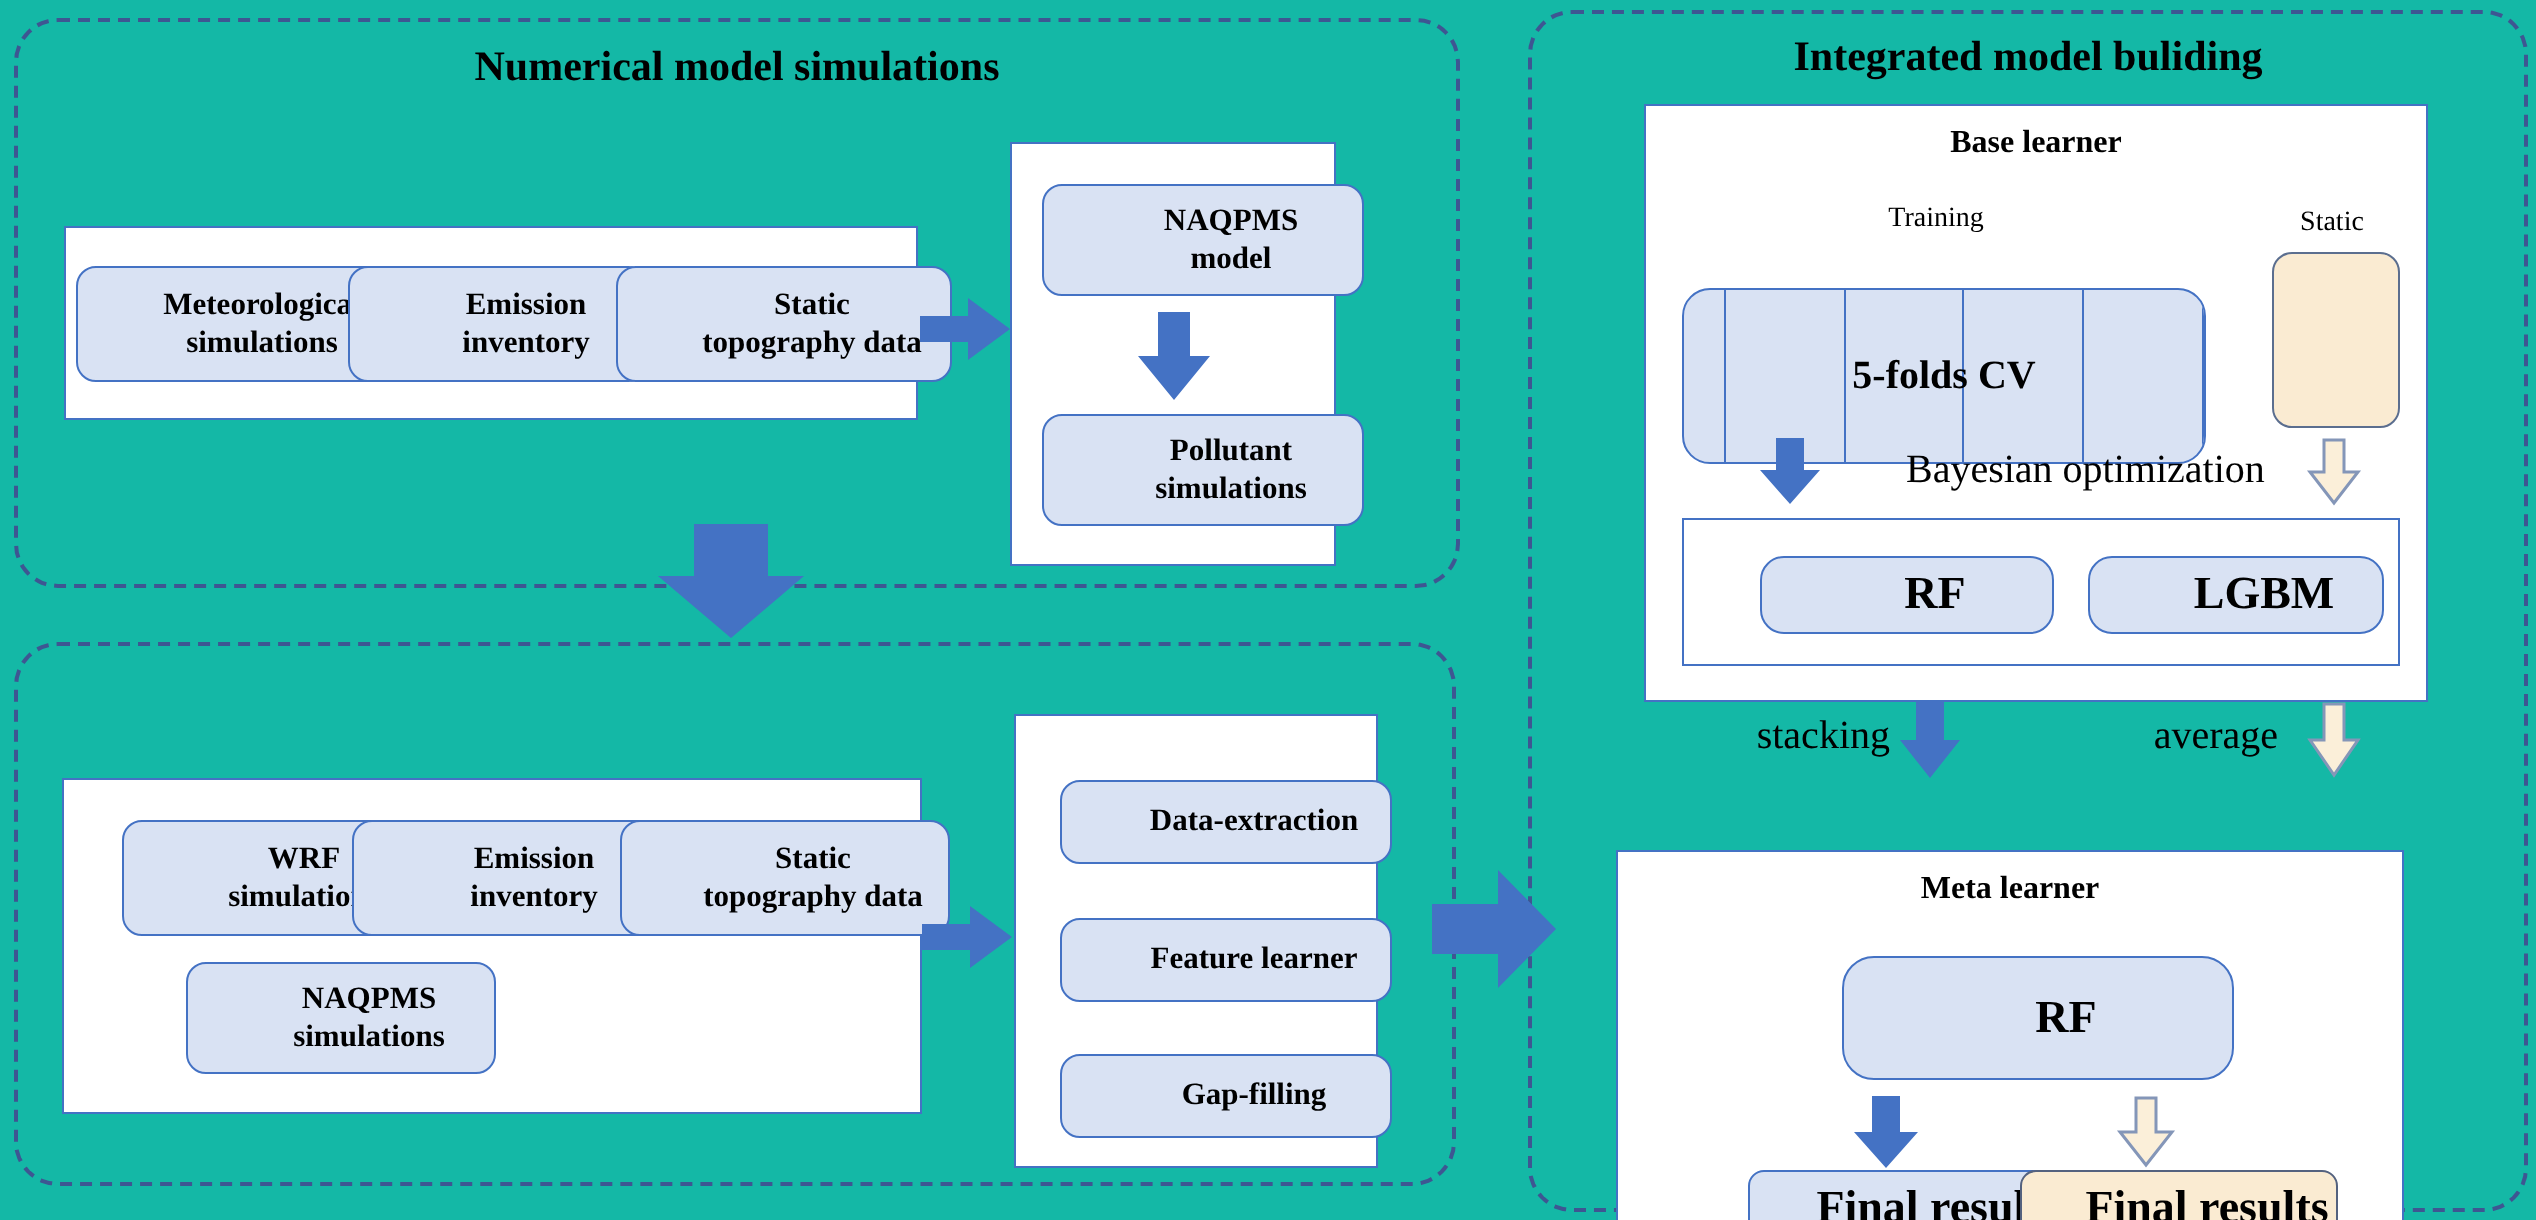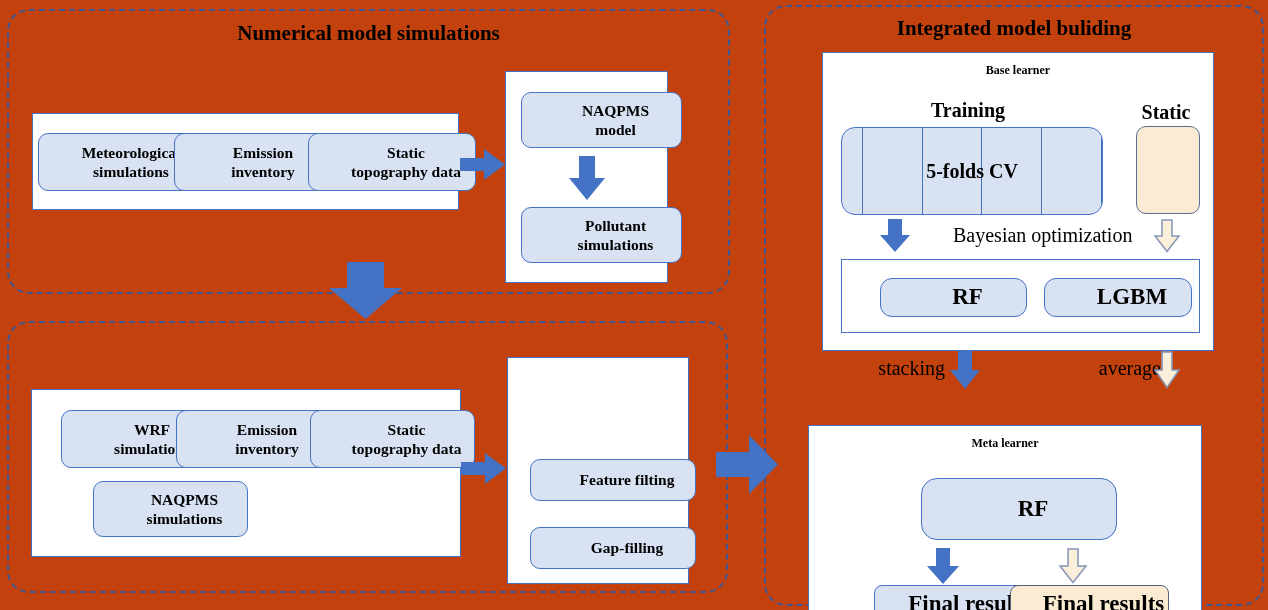--- a/index.html
+++ b/index.html
@@ -4,7 +4,7 @@
 <style>
   html,body{margin:0;padding:0;background:#fff;}
   .canvas{
-    position:relative;width:1268px;height:610px;background:#c2410c;
+    position:relative;width:1268px;height:610px;background:#14b8a6;
     font-family:"Liberation Serif","DejaVu Serif",serif;color:#000;overflow:hidden;
   }
   

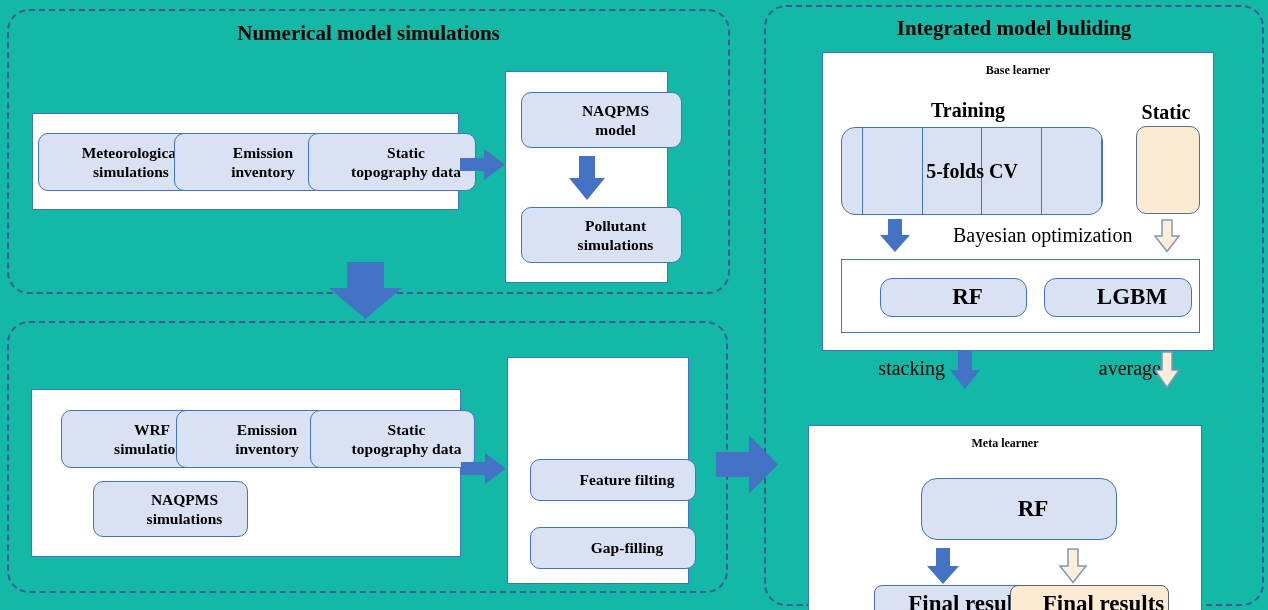--- a/index.html
+++ b/index.html
@@ -20,7 +20,7 @@
     position:absolute;background:#ffffff;border:1.5px solid #4472c4;
   }
   .box-title{
-    position:absolute;left:0;right:0;text-align:center;font-weight:bold;font-size:12px;
+    position:absolute;left:0;right:0;text-align:center;font-weight:bold;font-size:16px;
   }
   
   .pill{

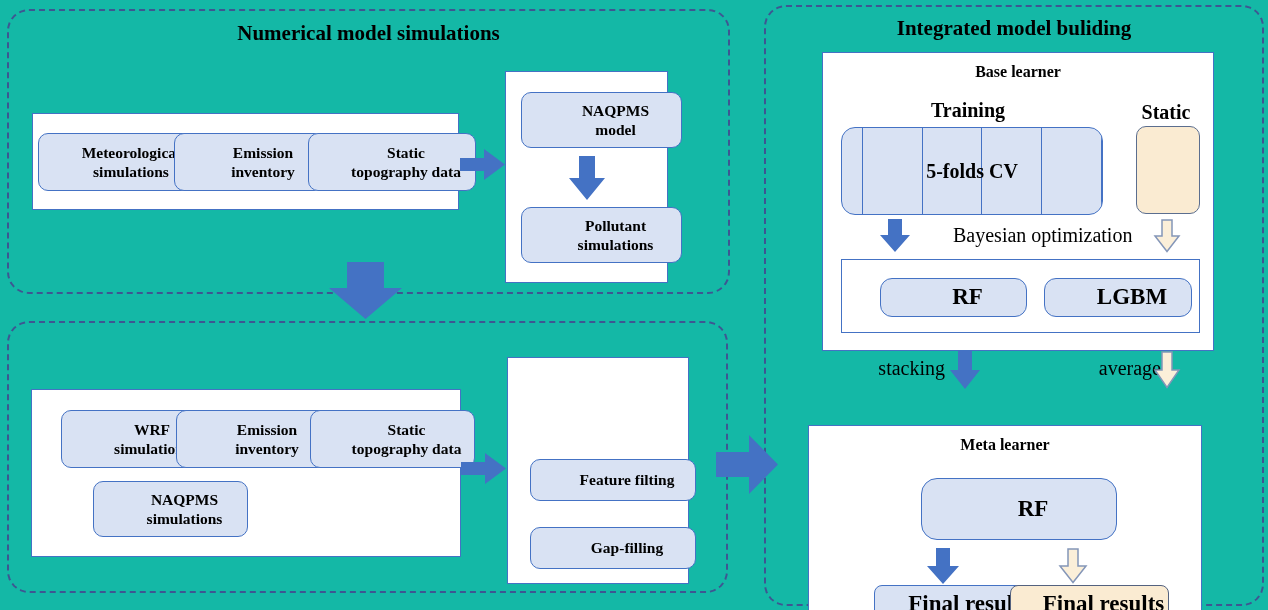--- a/index.html
+++ b/index.html
@@ -33,7 +33,7 @@
   .label{
     position:absolute;font-size:20px;display:flex;align-items:center;
   }
-  .label.bold{font-weight:bold;font-size:20px;justify-content:center;text-align:right;}
+  .label.bold{font-weight:normal;font-size:14px;justify-content:center;text-align:right;}
   .label.right{justify-content:flex-end;text-align:right;}
   
   .cvbox{

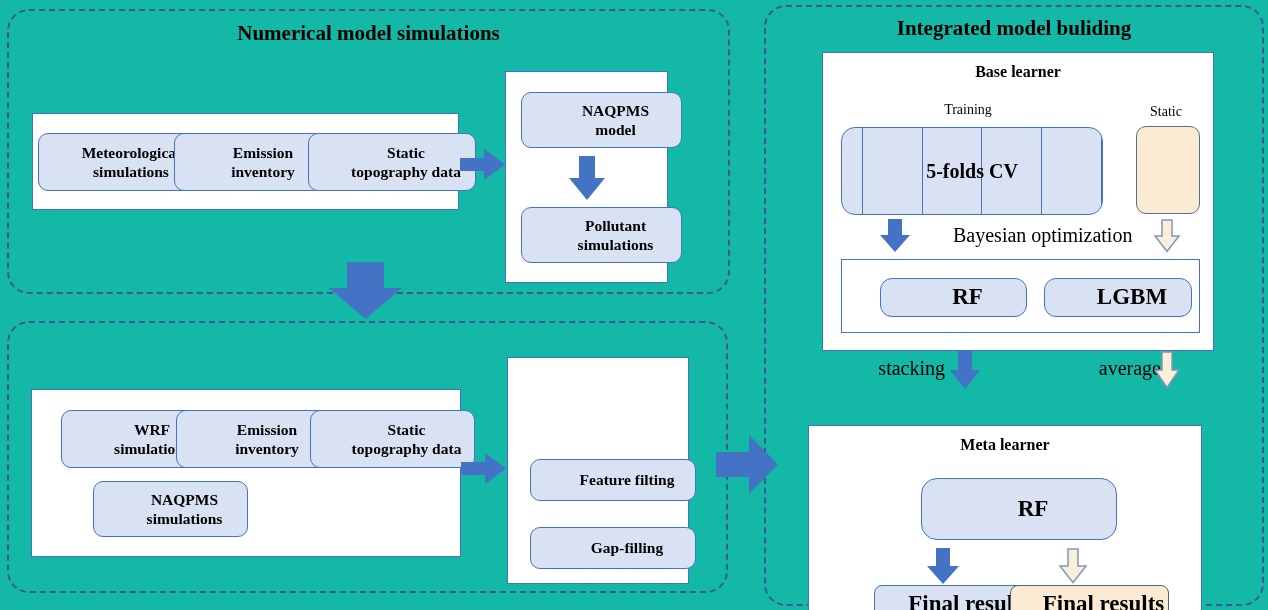--- a/index.html
+++ b/index.html
@@ -122,7 +122,7 @@
       <div class="label bold" style="left:25px;top:45px;width:240px;height:24px;">Training</div>
       <div class="label bold" style="left:283px;top:47px;width:120px;height:24px;">Static</div>
 
-      <div class="cvbox" style="left:18px;top:74px;width:260px;height:86px;gap:39px;">
+      <div class="cvbox" style="left:18px;top:91px;width:260px;height:86px;gap:39px;">
         <div class="cell"></div>
         <div class="cell"></div>
         <div class="cell"></div>

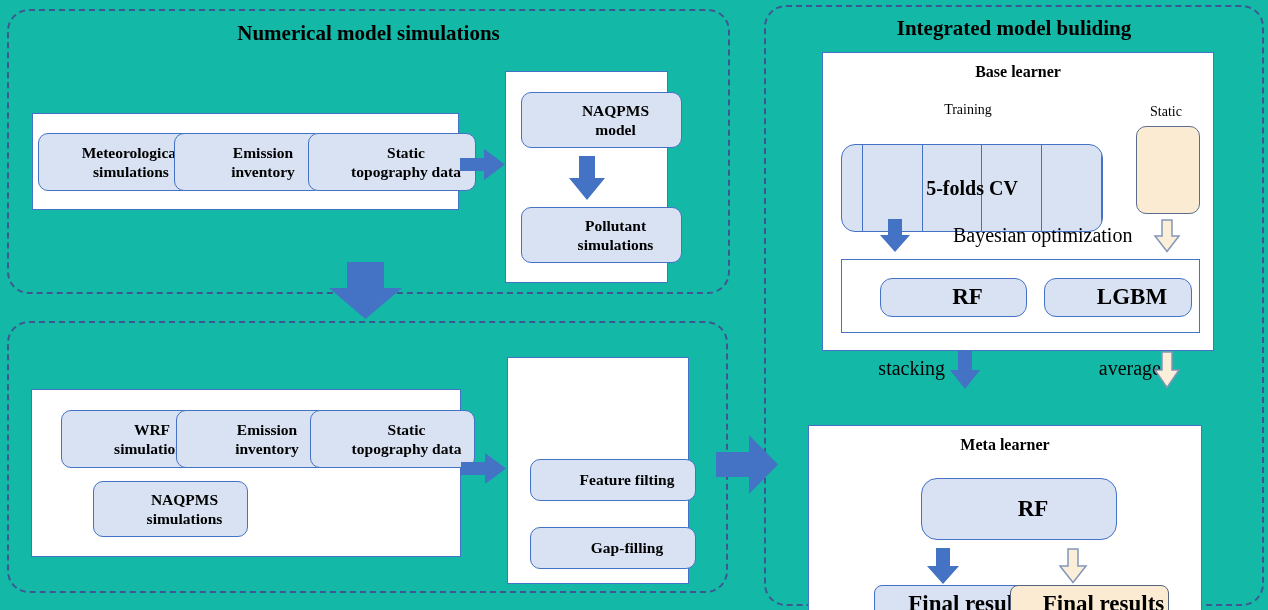--- a/index.html
+++ b/index.html
@@ -150,7 +150,7 @@
     <svg class="arrow" style="left:184px;top:344px;" width="30" height="38" viewBox="0 0 30 38">
       <path d="M8 0h14v19h8L15 38 0 19h8z" fill="#4472c4"></path>
     </svg>
-    <div class="label right" style="left:300px;top:346px;width:95px;height:30px;">average</div>
+    <div class="label right" style="left:278px;top:346px;width:95px;height:30px;">average</div>
     <svg class="arrow" style="left:387px;top:344px;" width="28" height="38" viewBox="0 0 28 38">
       <path d="M9 1h10v18h7L14 36.5 2 19h7z" fill="#fbefd9" stroke="#8496b8" stroke-width="1.5"></path>
     </svg>

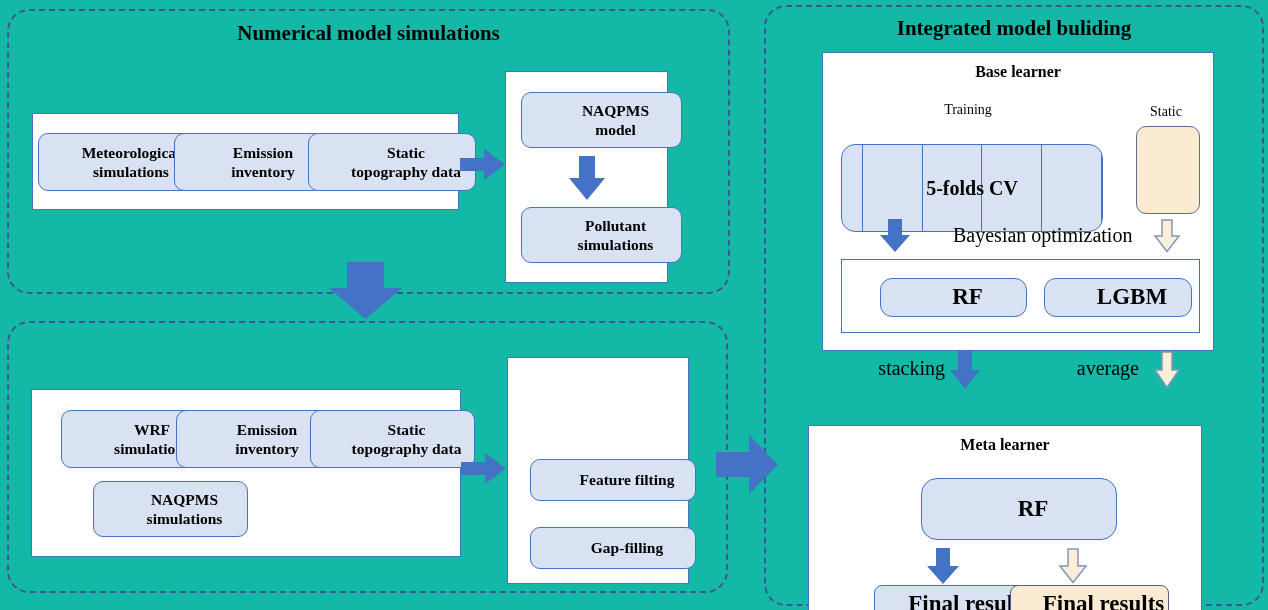--- a/index.html
+++ b/index.html
@@ -105,6 +105,7 @@
     </svg>
 
     <div class="box" style="left:498px;top:34px;width:180px;height:225px;">
+      <div class="pill" style="left:22px;top:32px;width:136px;height:40px;">Data-extraction</div>
       <div class="pill" style="left:22px;top:101px;width:136px;height:40px;">Feature filting</div>
       <div class="pill" style="left:22px;top:169px;width:136px;height:40px;">Gap-filling</div>
     </div>

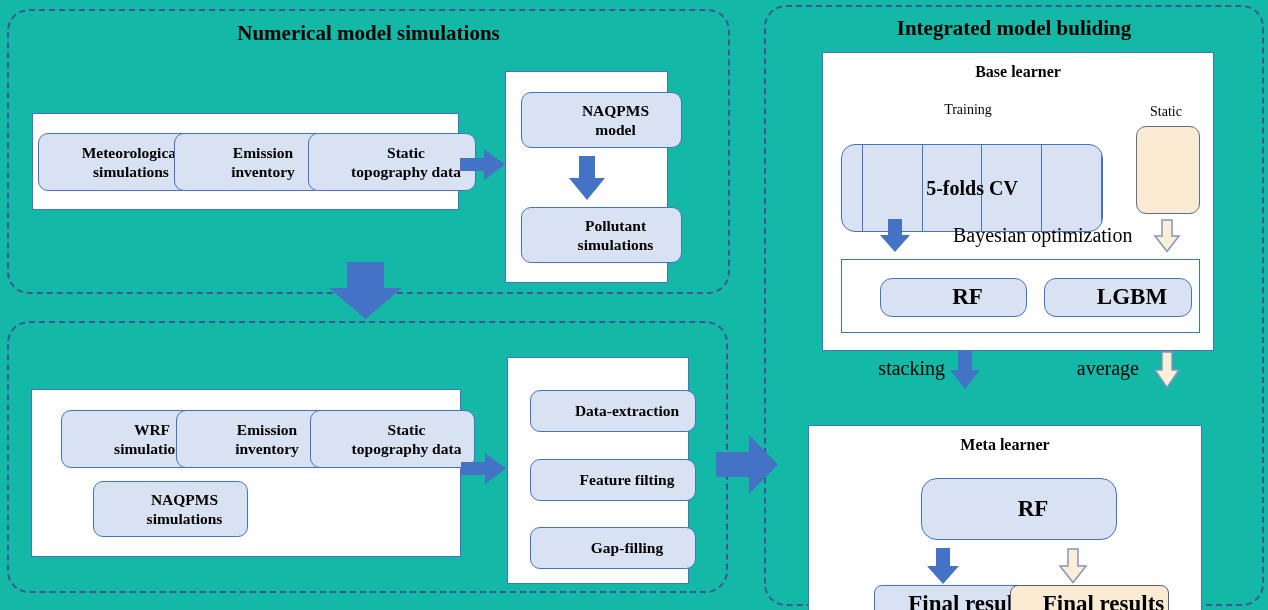--- a/index.html
+++ b/index.html
@@ -106,7 +106,7 @@
 
     <div class="box" style="left:498px;top:34px;width:180px;height:225px;">
       <div class="pill" style="left:22px;top:32px;width:136px;height:40px;">Data-extraction</div>
-      <div class="pill" style="left:22px;top:101px;width:136px;height:40px;">Feature filting</div>
+      <div class="pill" style="left:22px;top:101px;width:136px;height:40px;">Feature learner</div>
       <div class="pill" style="left:22px;top:169px;width:136px;height:40px;">Gap-filling</div>
     </div>
   </div>

